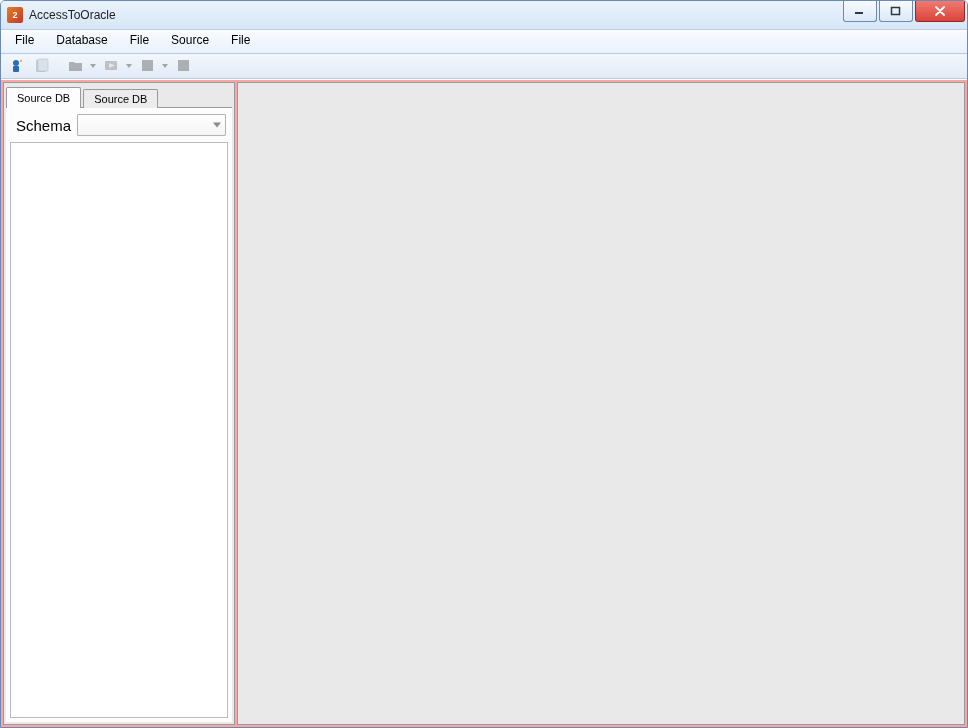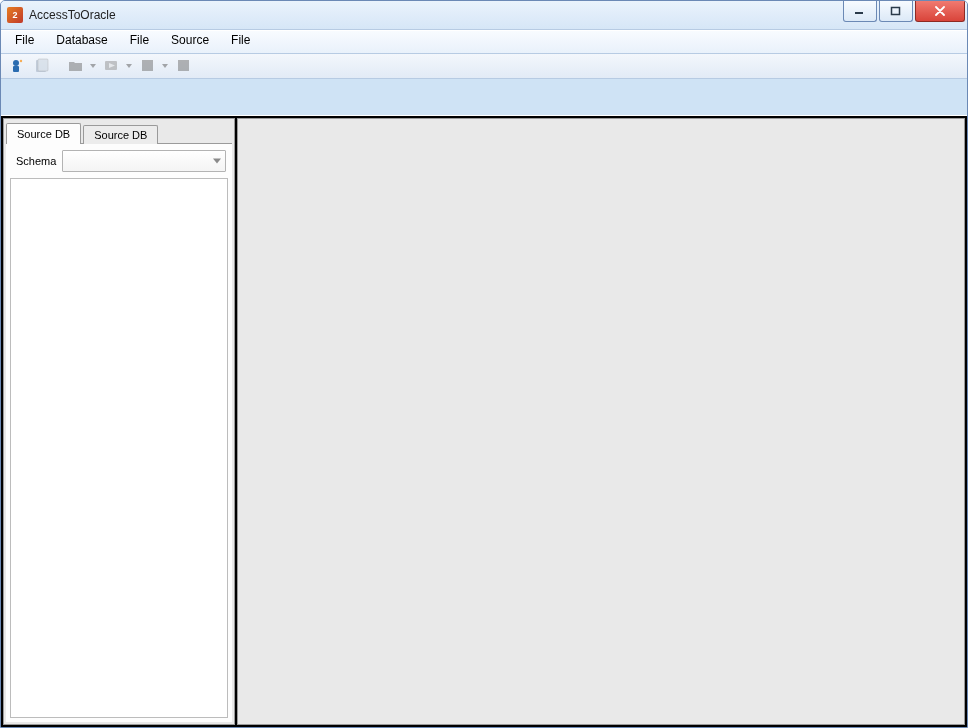--- a/index.html
+++ b/index.html
@@ -24,7 +24,7 @@
   .tgroup{display:flex;align-items:center;gap:2px;}
   .tdrop{width:8px;height:20px;display:flex;align-items:center;justify-content:center;opacity:.55;}
   
-  .client{flex:1 1 auto;display:flex;background:#000000;border-top:1px solid #fff;padding:2px;gap:2px;min-height:0;margin-top:36px;}
+  .client{flex:1 1 auto;display:flex;background:#fca5a5;border-top:1px solid #fff;padding:2px;gap:2px;min-height:0;}
   .leftpanel{width:232px;flex:0 0 auto;display:flex;flex-direction:column;background:#e9e9e9;border:1px solid #9a9a9a;box-sizing:border-box;}
   .rightpanel{flex:1 1 auto;background:#e9e9e9;border:1px solid #9a9a9a;box-sizing:border-box;}
   

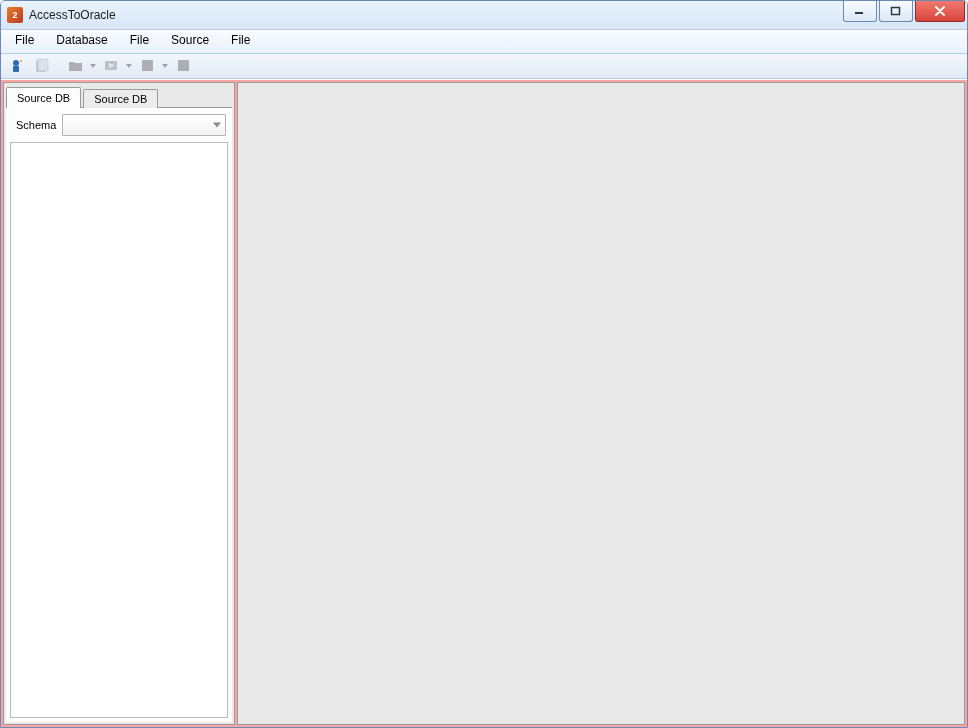--- a/index.html
+++ b/index.html
@@ -33,7 +33,7 @@
   .tab.active{background:#fdfdfd;padding-top:4px;padding-bottom:4px;top:1px;z-index:2;}
   .tabbody{flex:1 1 auto;border-top:1px solid #9a9a9a;background:#fdfdfd;margin:0 2px 2px 2px;display:flex;flex-direction:column;}
   .schema-row{display:flex;align-items:center;gap:6px;padding:6px 6px 6px 10px;}
-  .schema-row label{font-size:11px;text-align:right;}
+  .schema-row label{font-size:15px;text-align:right;}
   .combo{flex:1 1 auto;height:20px;border:1px solid #b3b3b3;background:linear-gradient(#fff,#f4f4f4);position:relative;border-radius:1px;}
   .combo .arrow{position:absolute;right:4px;top:50%;transform:translateY(-50%);width:0;height:0;border-left:4px solid transparent;border-right:4px solid transparent;border-top:5px solid #8a8a8a;}
   .tree-area{flex:1 1 auto;margin:0 4px 4px 4px;border:1px solid #bcbcbc;background:#fff;}

